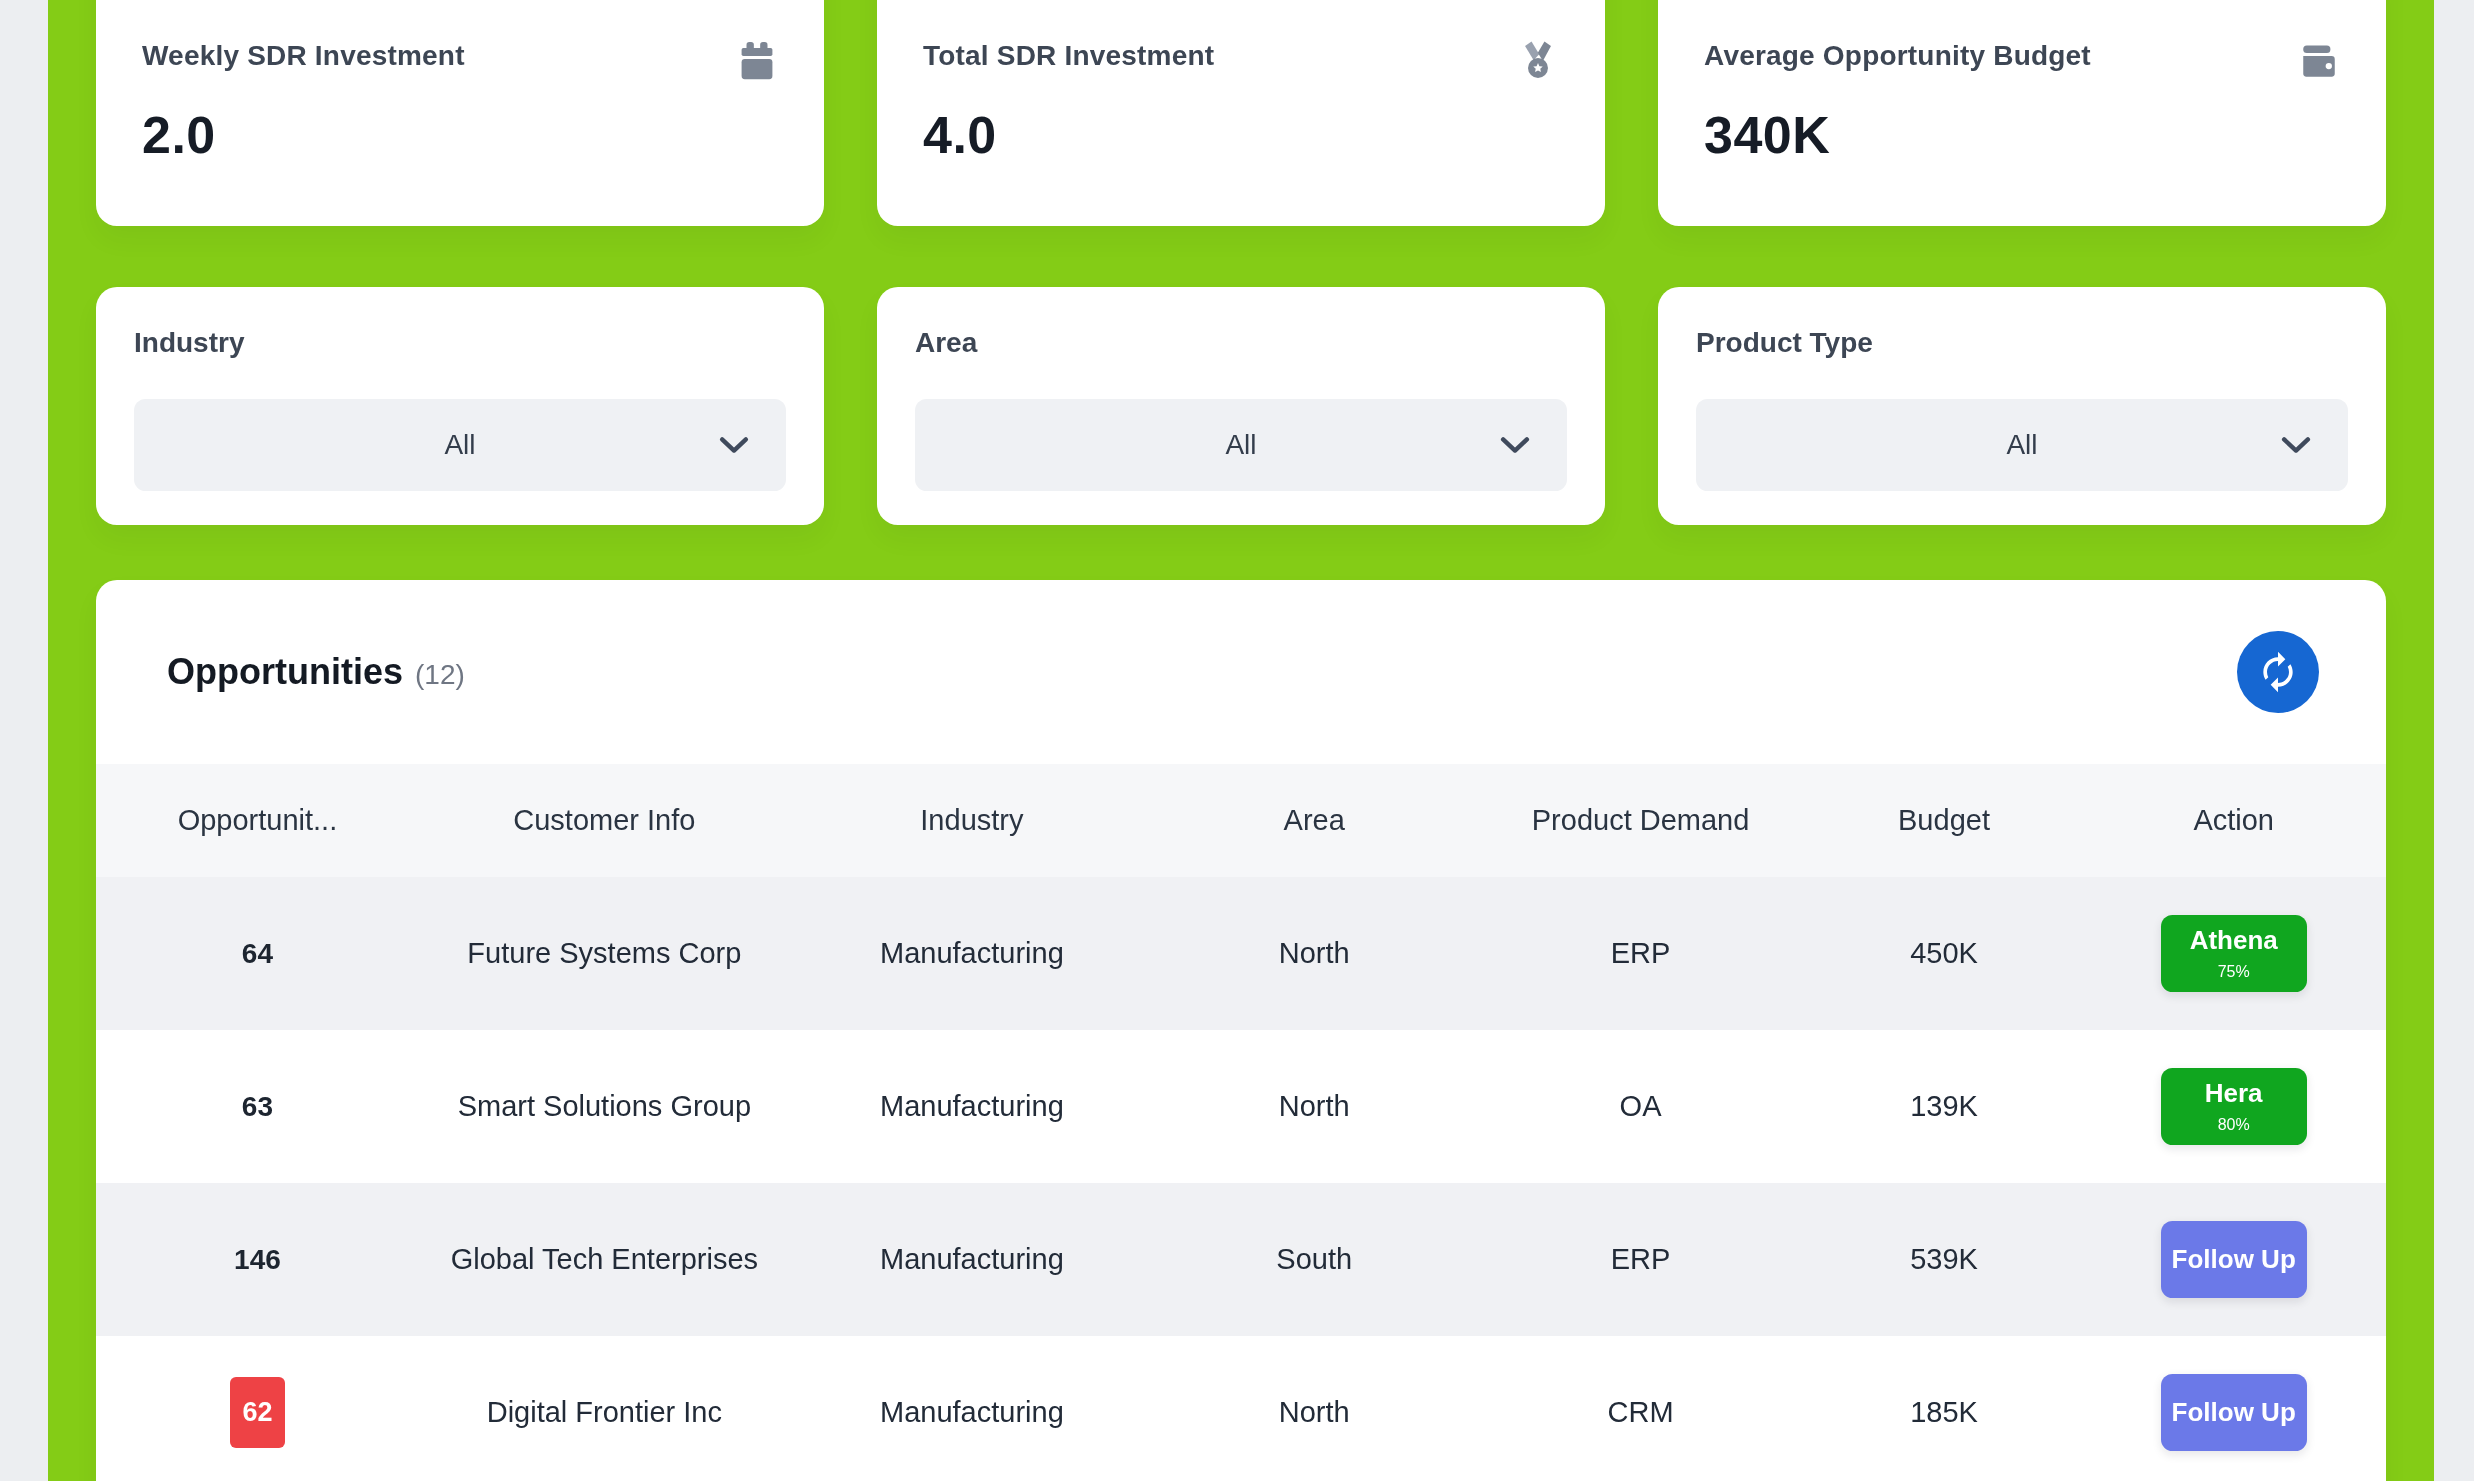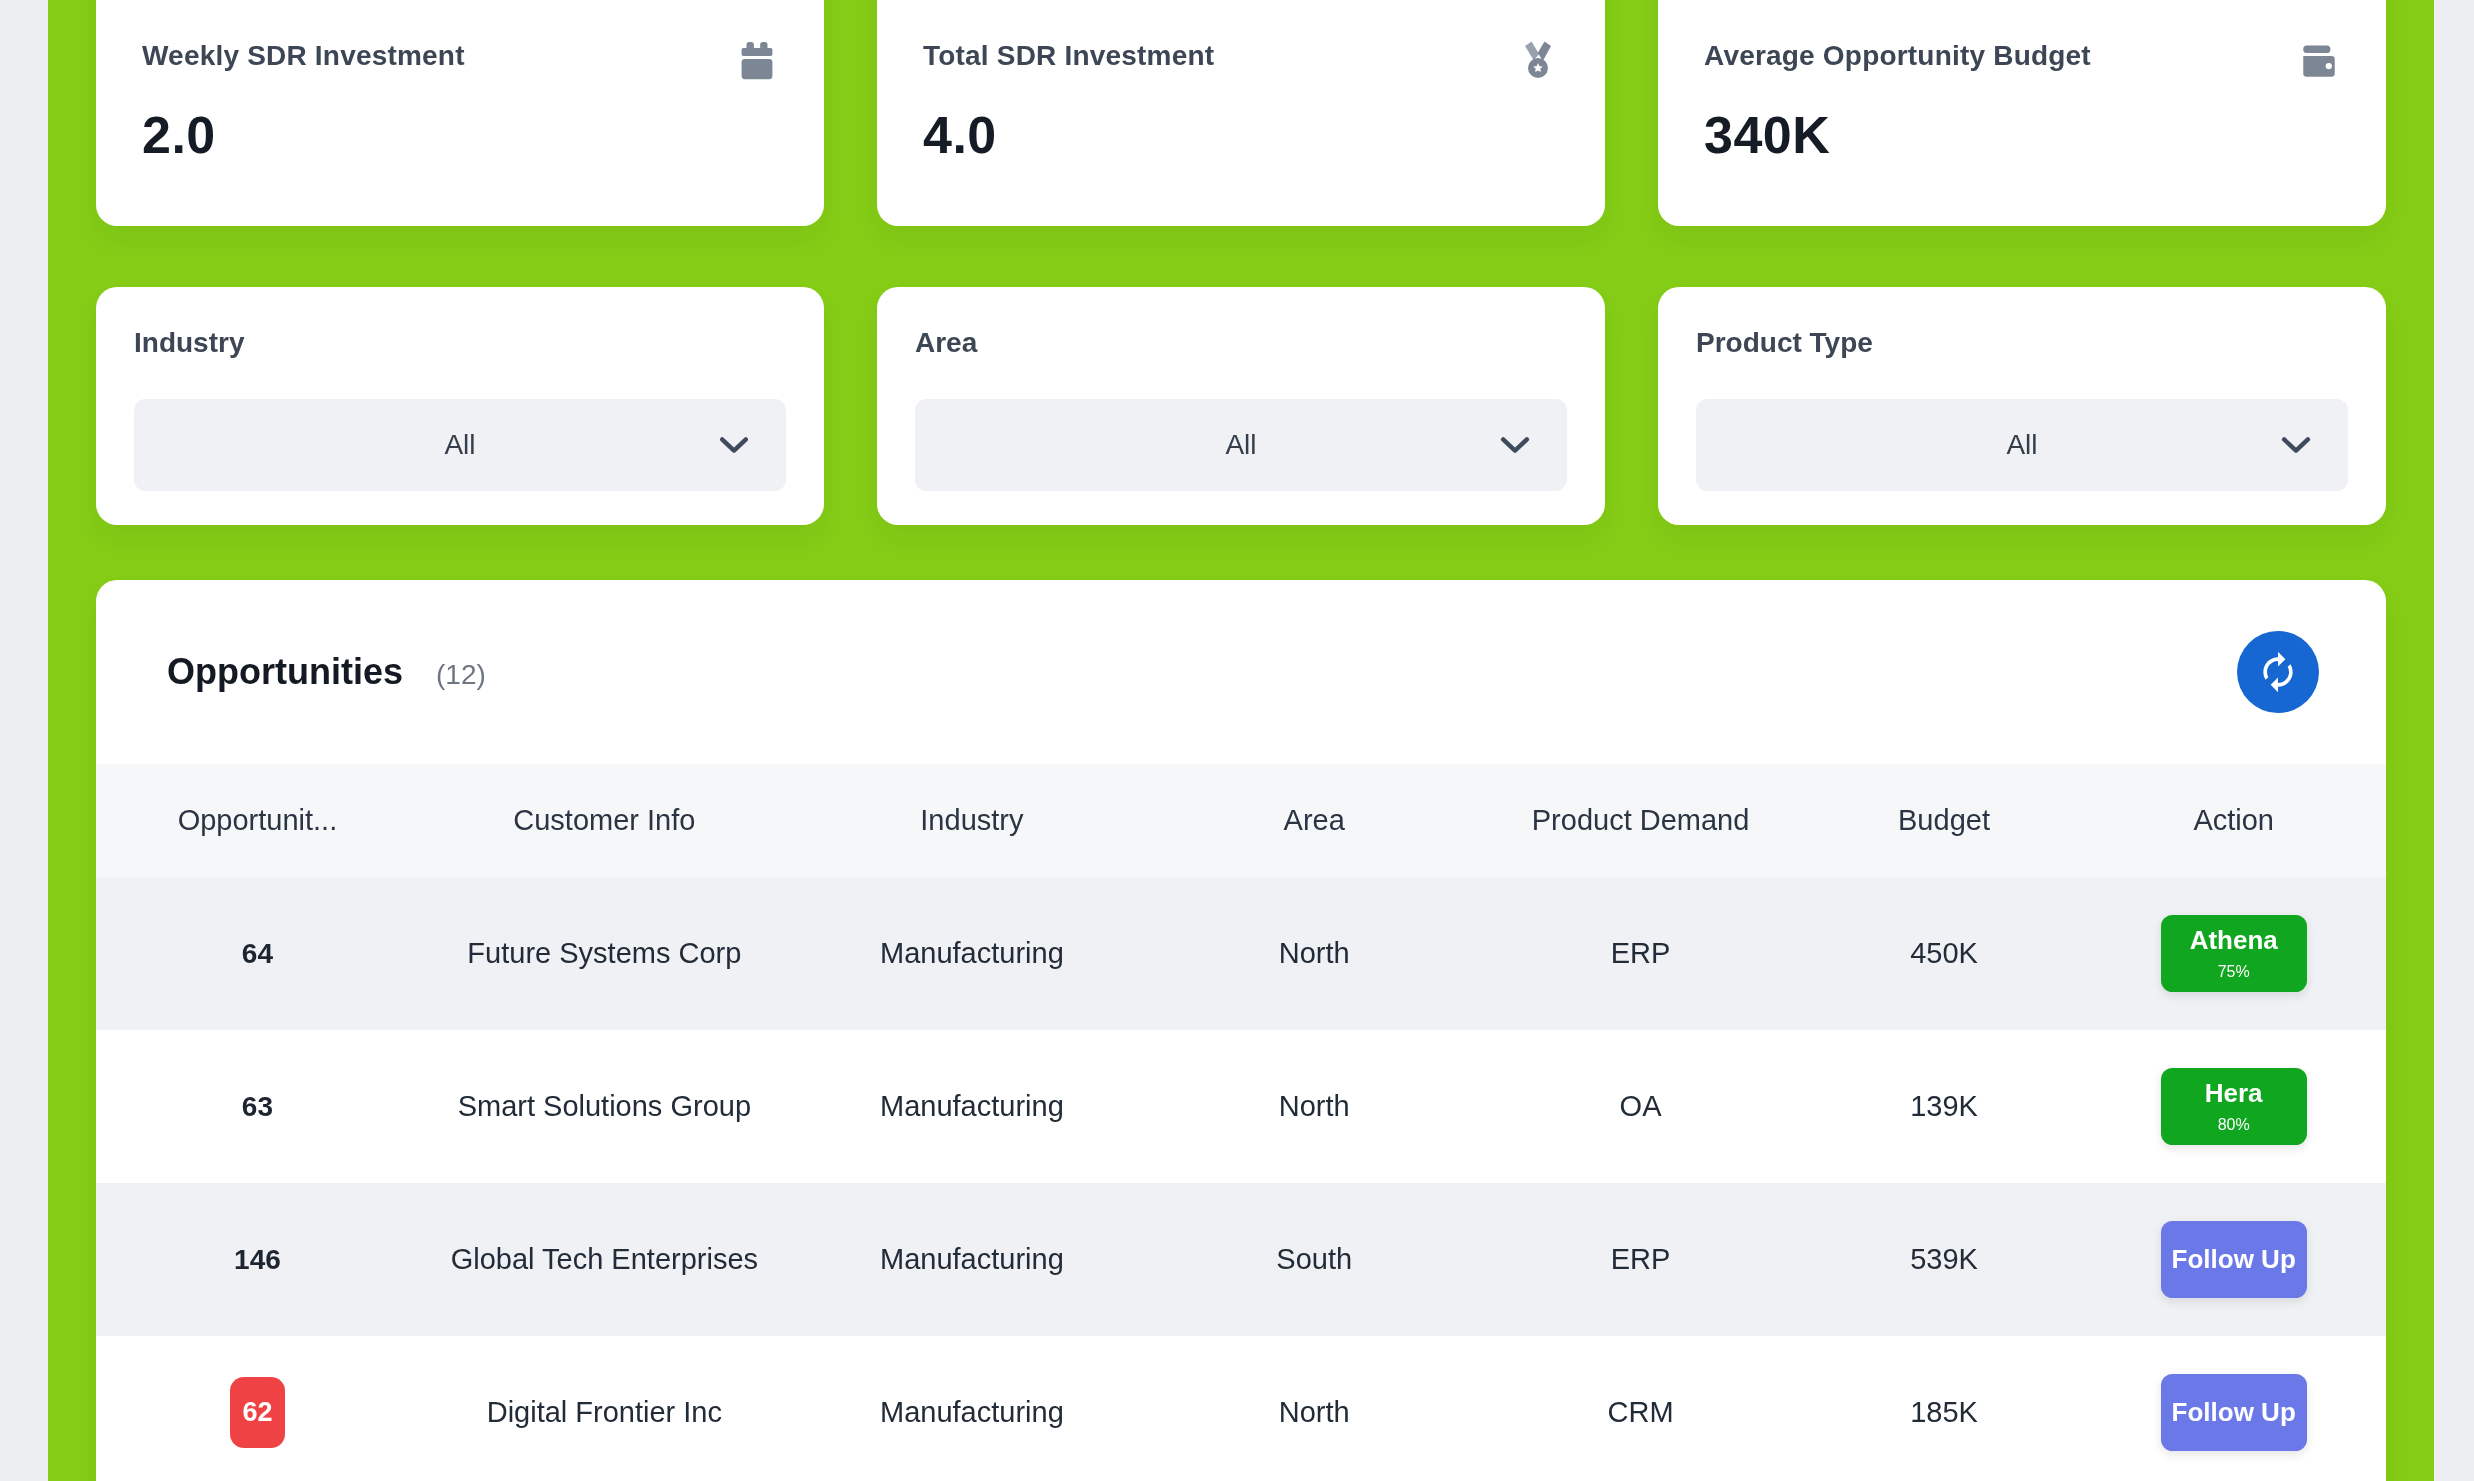--- a/index.html
+++ b/index.html
@@ -43,7 +43,7 @@
   
   .opps-card { margin-top:55px; border-radius:21px 21px 0 0; height:1055px; overflow:hidden; }
   .opps-header { height:184px; display:flex; align-items:center; justify-content:space-between; padding:0 67px 0 71px; }
-  .opps-title-row { display:flex; align-items:baseline; gap:33px; }
+  .opps-title-row { display:flex; align-items:baseline; gap:12px; }
   .opps-title { font-size:36px; font-weight:700; color:#141a23; }
   .opps-count { font-size:28px; color:#6f7683; }
   .refresh-btn {

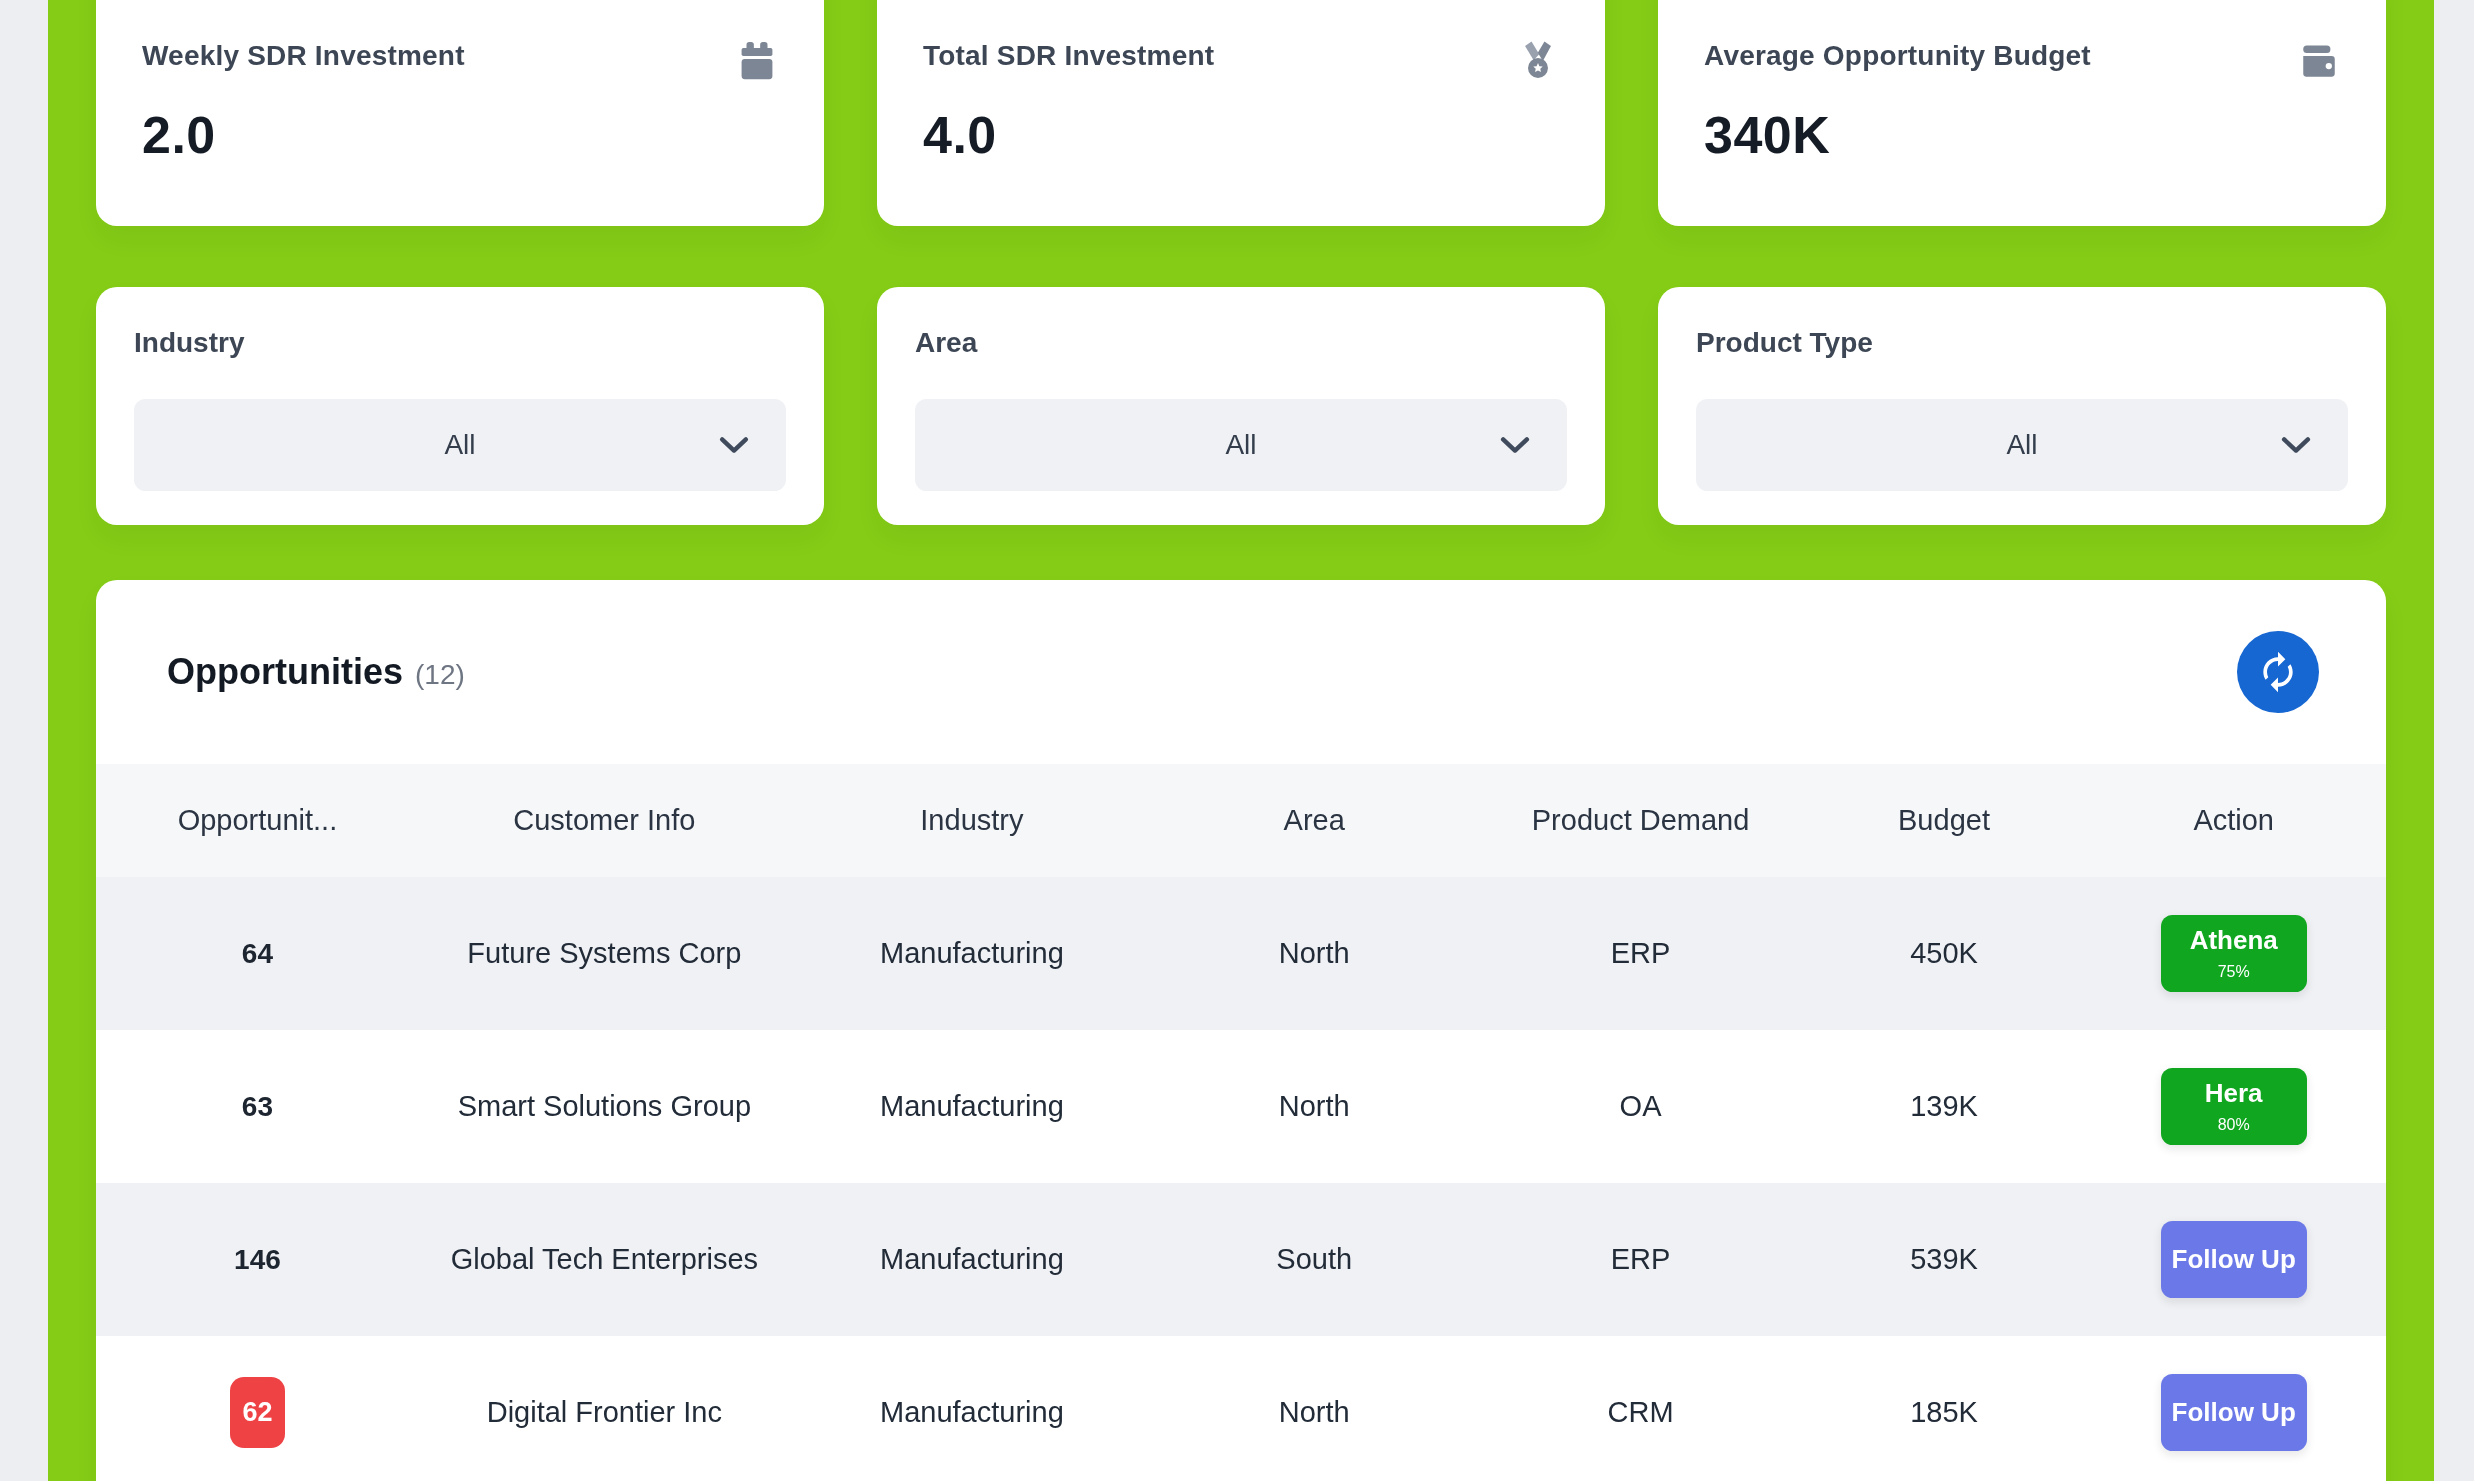--- a/index.html
+++ b/index.html
@@ -64,7 +64,7 @@
   .cell-id { font-size:28px; font-weight:600; color:#1d2530; }
   .id-badge-red {
     display:inline-flex; align-items:center; justify-content:center;
-    min-width:54px; height:71px; padding:0 12.5px; border-radius:14px;
+    min-width:54px; height:71px; padding:0 12.5px; border-radius:6px;
     background:#ee4245; color:#fff; font-size:27px; font-weight:700;
   }
   .action-btn {

